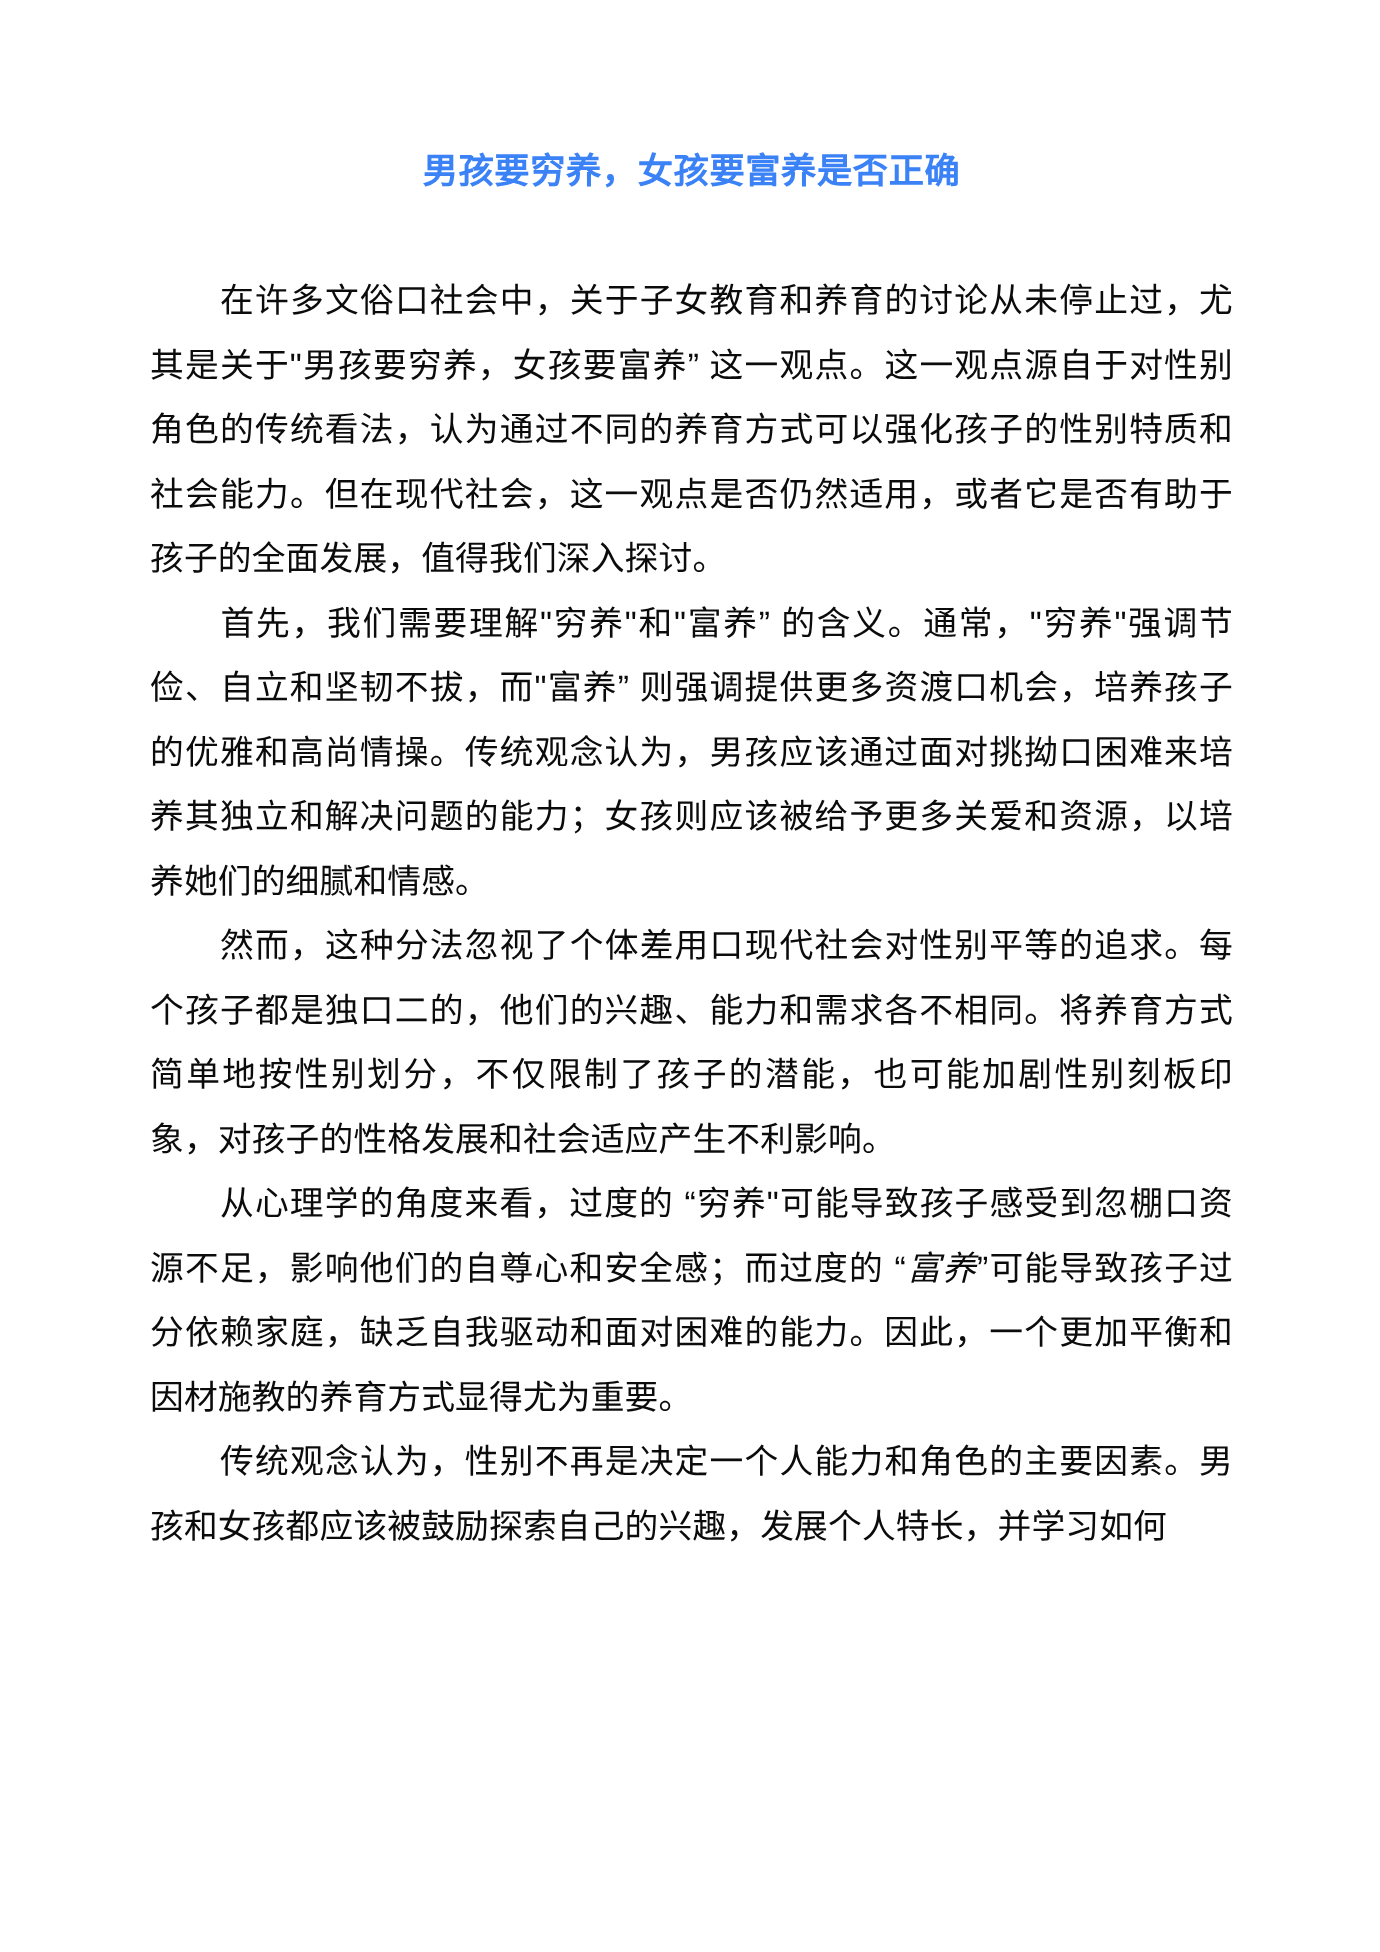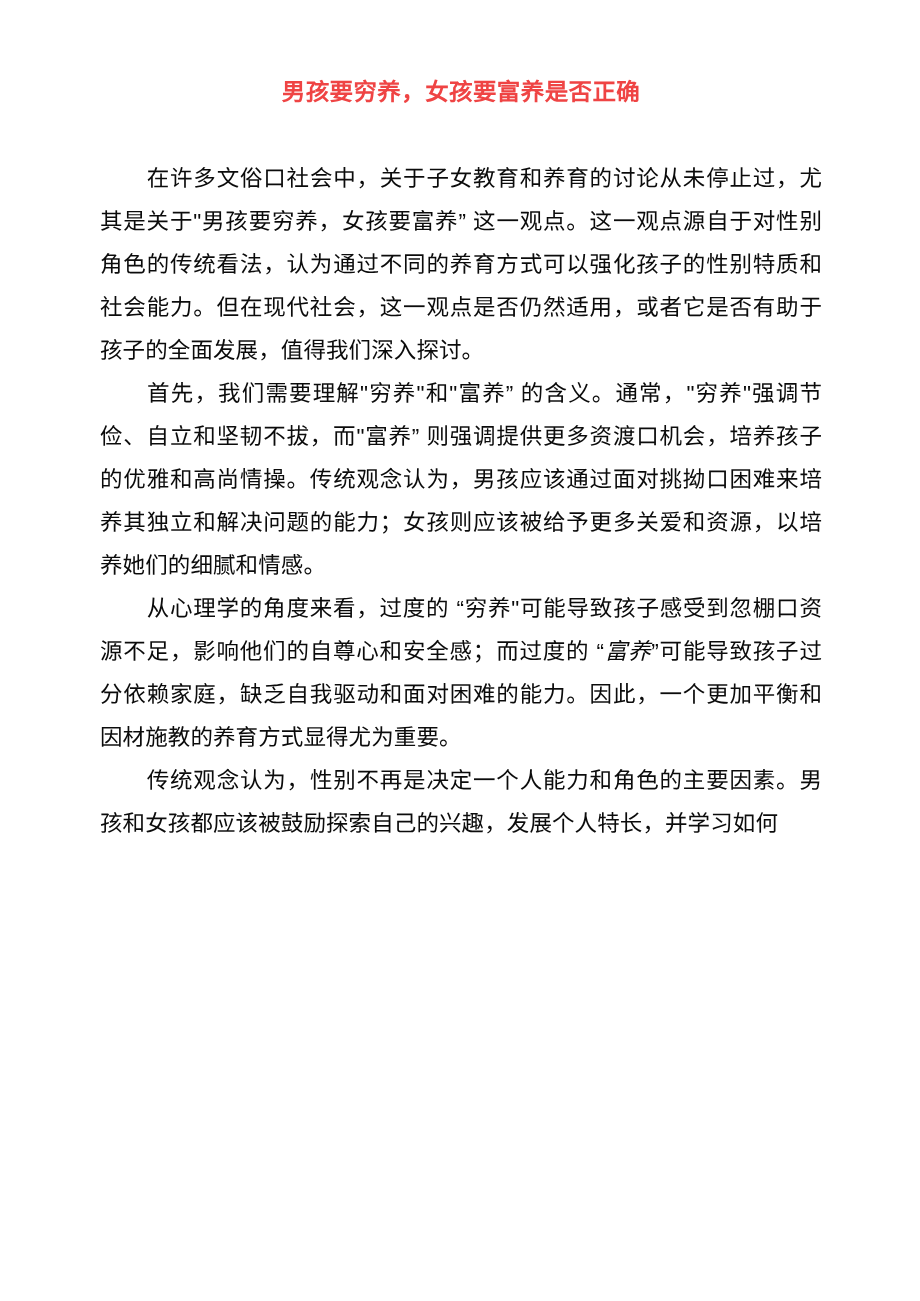--- a/index.html
+++ b/index.html
@@ -39,8 +39,8 @@
     letter-spacing: 0.4px;
     line-height: 1.2;
     margin: 0;
-    padding-top: 78px;
-    color: #ef4444;
+    padding-top: 100px;
+    color: #3b82f6;
   }
 
   .para {

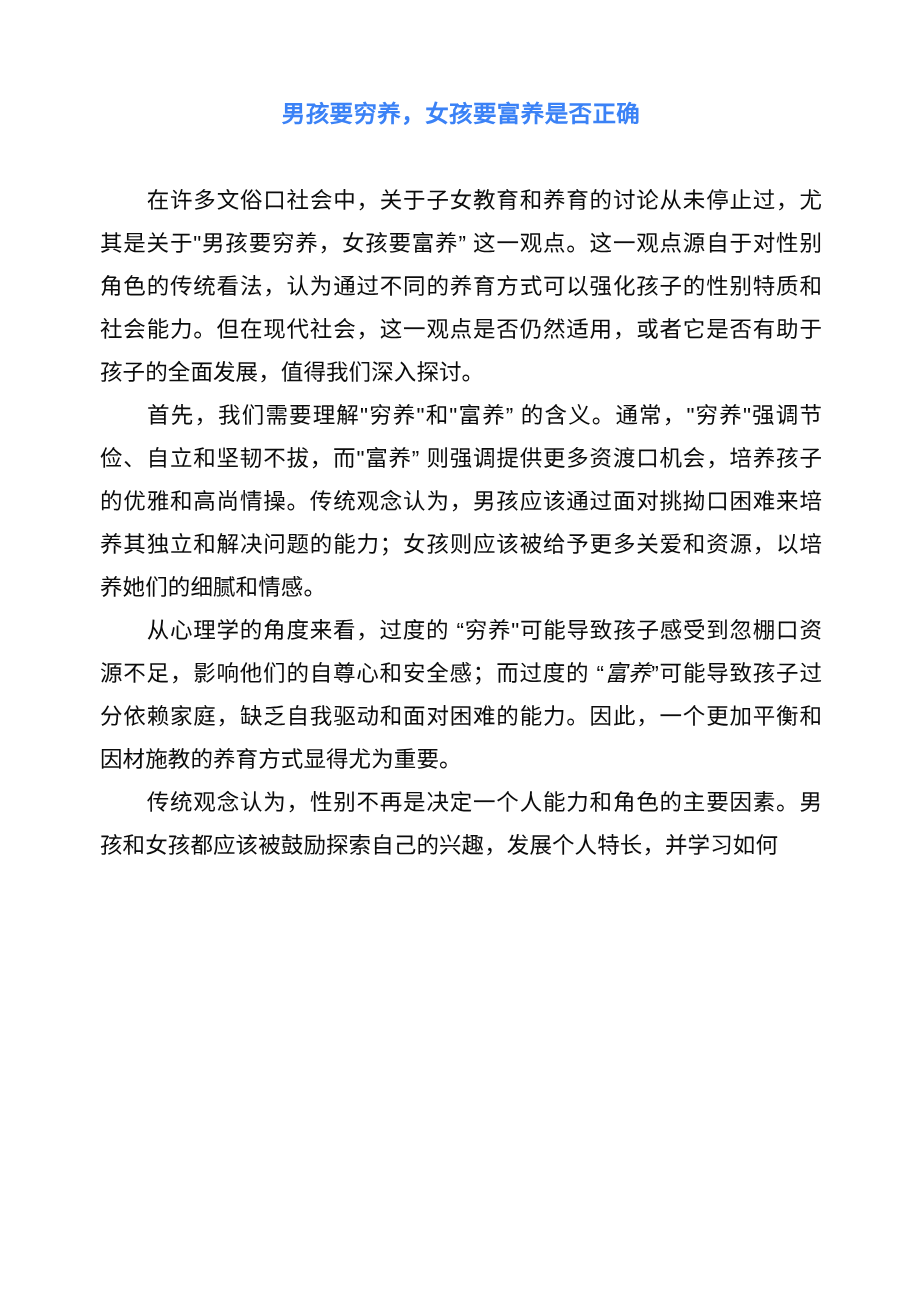--- a/index.html
+++ b/index.html
@@ -81,6 +81,7 @@
 
     <p class="para"><span class="indent"></span><span>首先，我们需要理解"穷养"和"富养” 的含义。通常，"穷养"强调节俭、自立和坚韧不拔，而"富养” 则强调提供更多资渡口机会，培养孩子的优雅和高尚情操。传统观念认为，男孩应该通过面对挑拗口困难来培养其独立和解决问题的能力；女孩则应该被给予更多关爱和资源，以培养她们的细腻和情感。</span></p>
 
+    <p class="para"><span class="indent"></span><span>然而，这种分法忽视了个体差用口现代社会对性别平等的追求。每个孩子都是独口二的，他们的兴趣、能力和需求各不相同。将养育方式简单地按性别划分，不仅限制了孩子的潜能，也可能加剧性别刻板印象，对孩子的性格发展和社会适应产生不利影响。</span></p>
 
     <p class="para"><span class="indent"></span><span>从心理学的角度来看，过度的 “穷养"可能导致孩子感受到忽棚口资源不足，影响他们的自尊心和安全感；而过度的 “</span><span class="ital">富养</span><span>”可能导致孩子过分依赖家庭，缺乏自我驱动和面对困难的能力。因此，一个更加平衡和因材施教的养育方式显得尤为重要。</span></p>
 

